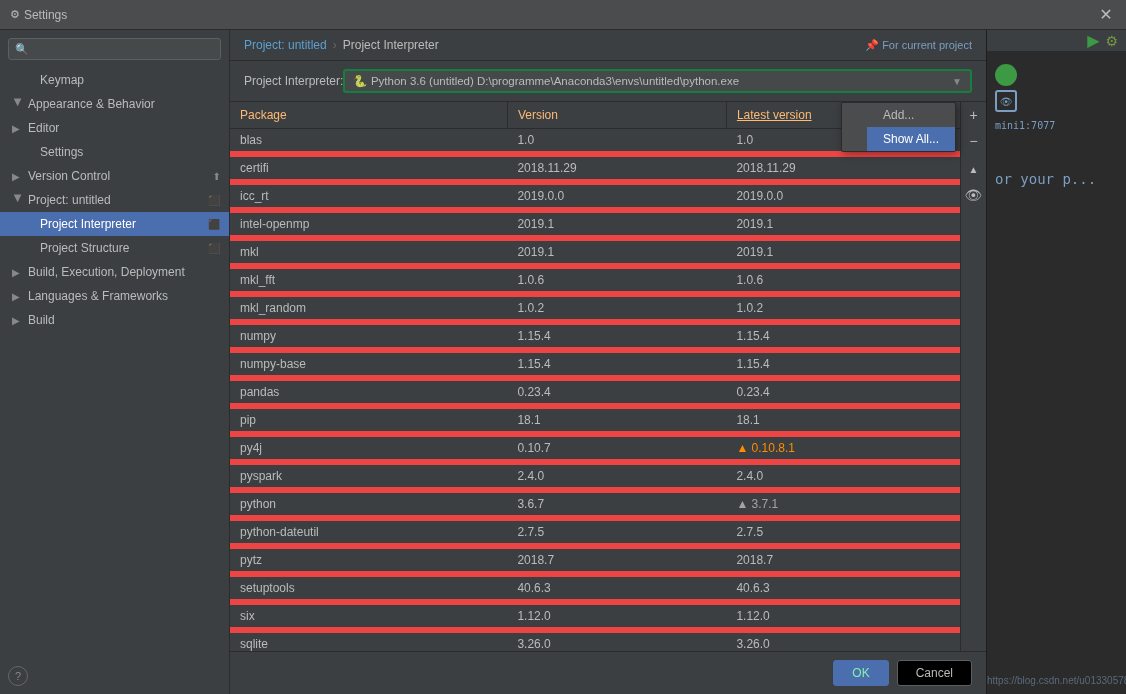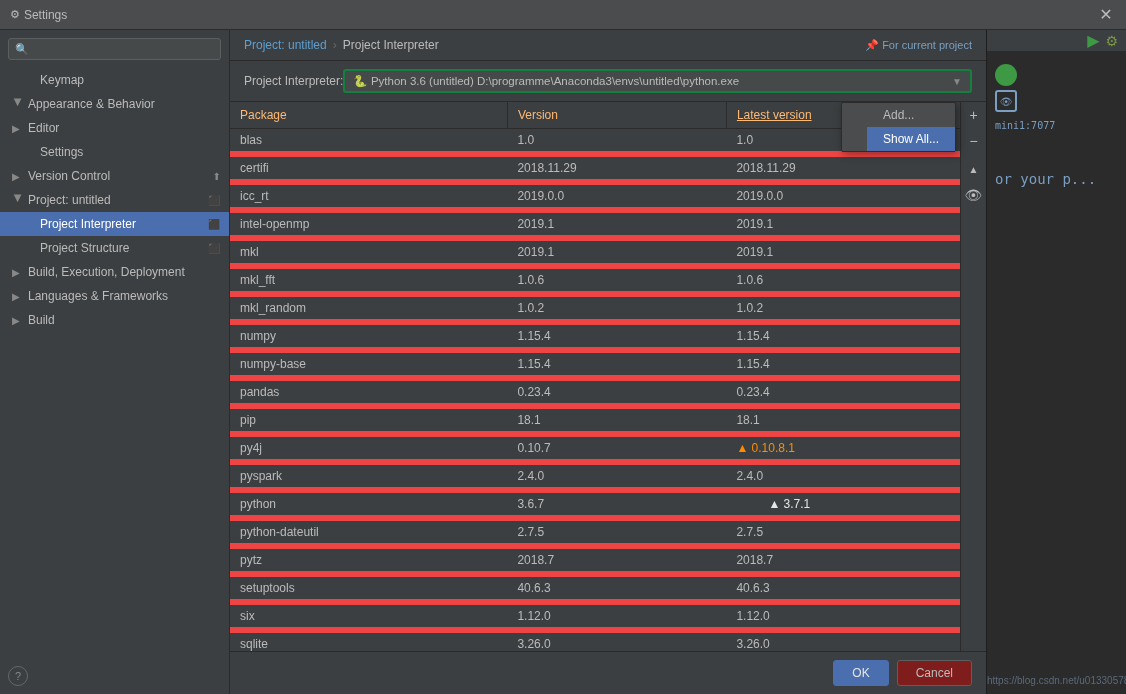--- a/index.html
+++ b/index.html
@@ -488,7 +488,7 @@
               <tr>
                 <td>python</td>
                 <td>3.6.7</td>
-                <td><span style="color:#e5e5e5;margin-left:32px;">▲ 3.7.1</span></td>
+                <td><span style="color:#a3a3a3;">▲ 3.7.1</span></td>
               </tr>
               <tr>
                 <td>python-dateutil</td>

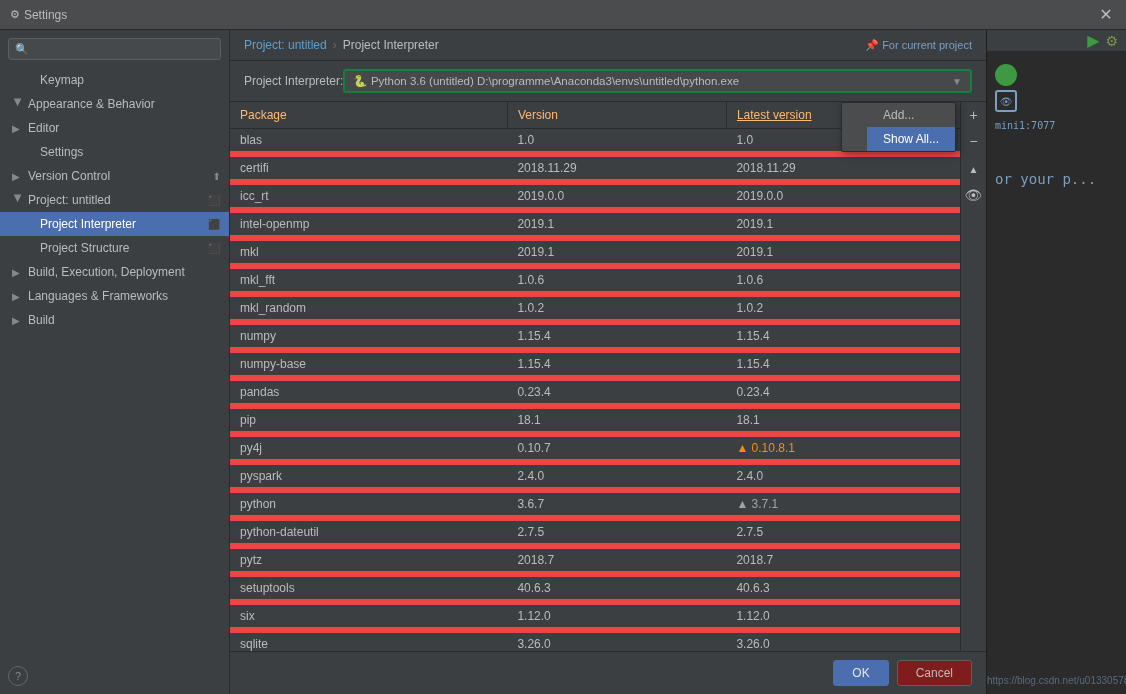--- a/index.html
+++ b/index.html
@@ -244,7 +244,7 @@
     .btn-primary {
       background: #4b6eaf;
       border-color: #4b6eaf;
-      color: #e5e5e5;
+      color: #86efac;
     }
     .btn-secondary {
       background: #7f1d1d;

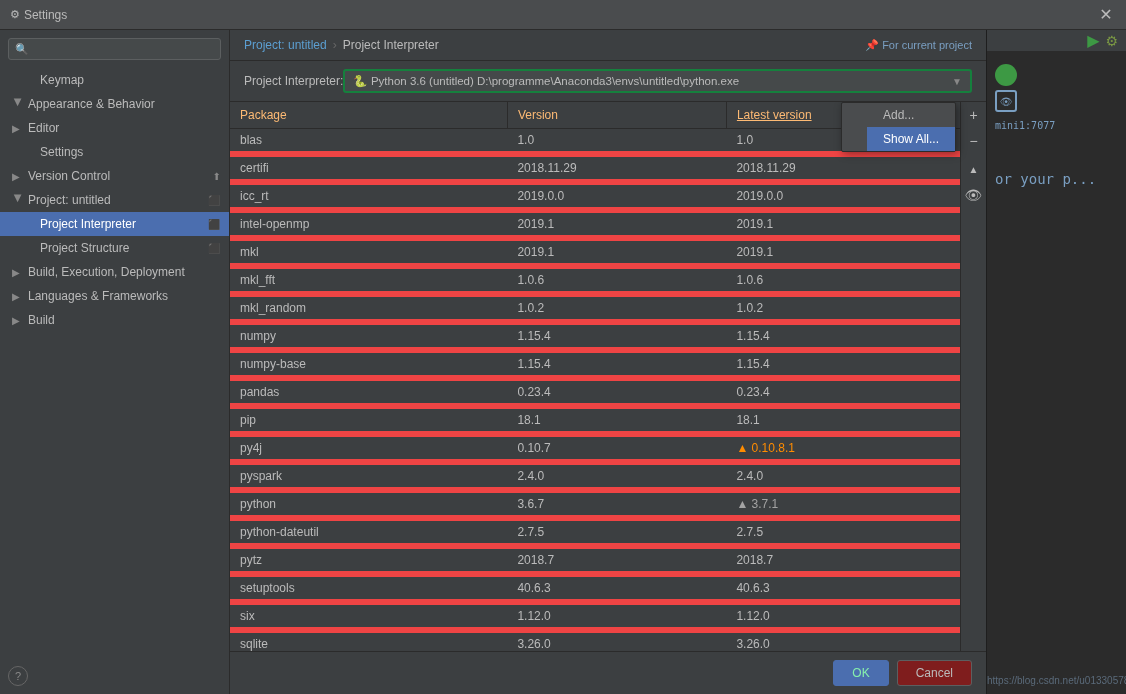--- a/index.html
+++ b/index.html
@@ -247,7 +247,7 @@
       color: #86efac;
     }
     .btn-secondary {
-      background: #7f1d1d;
+      background: #000000;
       border-color: #5c5f60;
       color: #bbb;
     }

